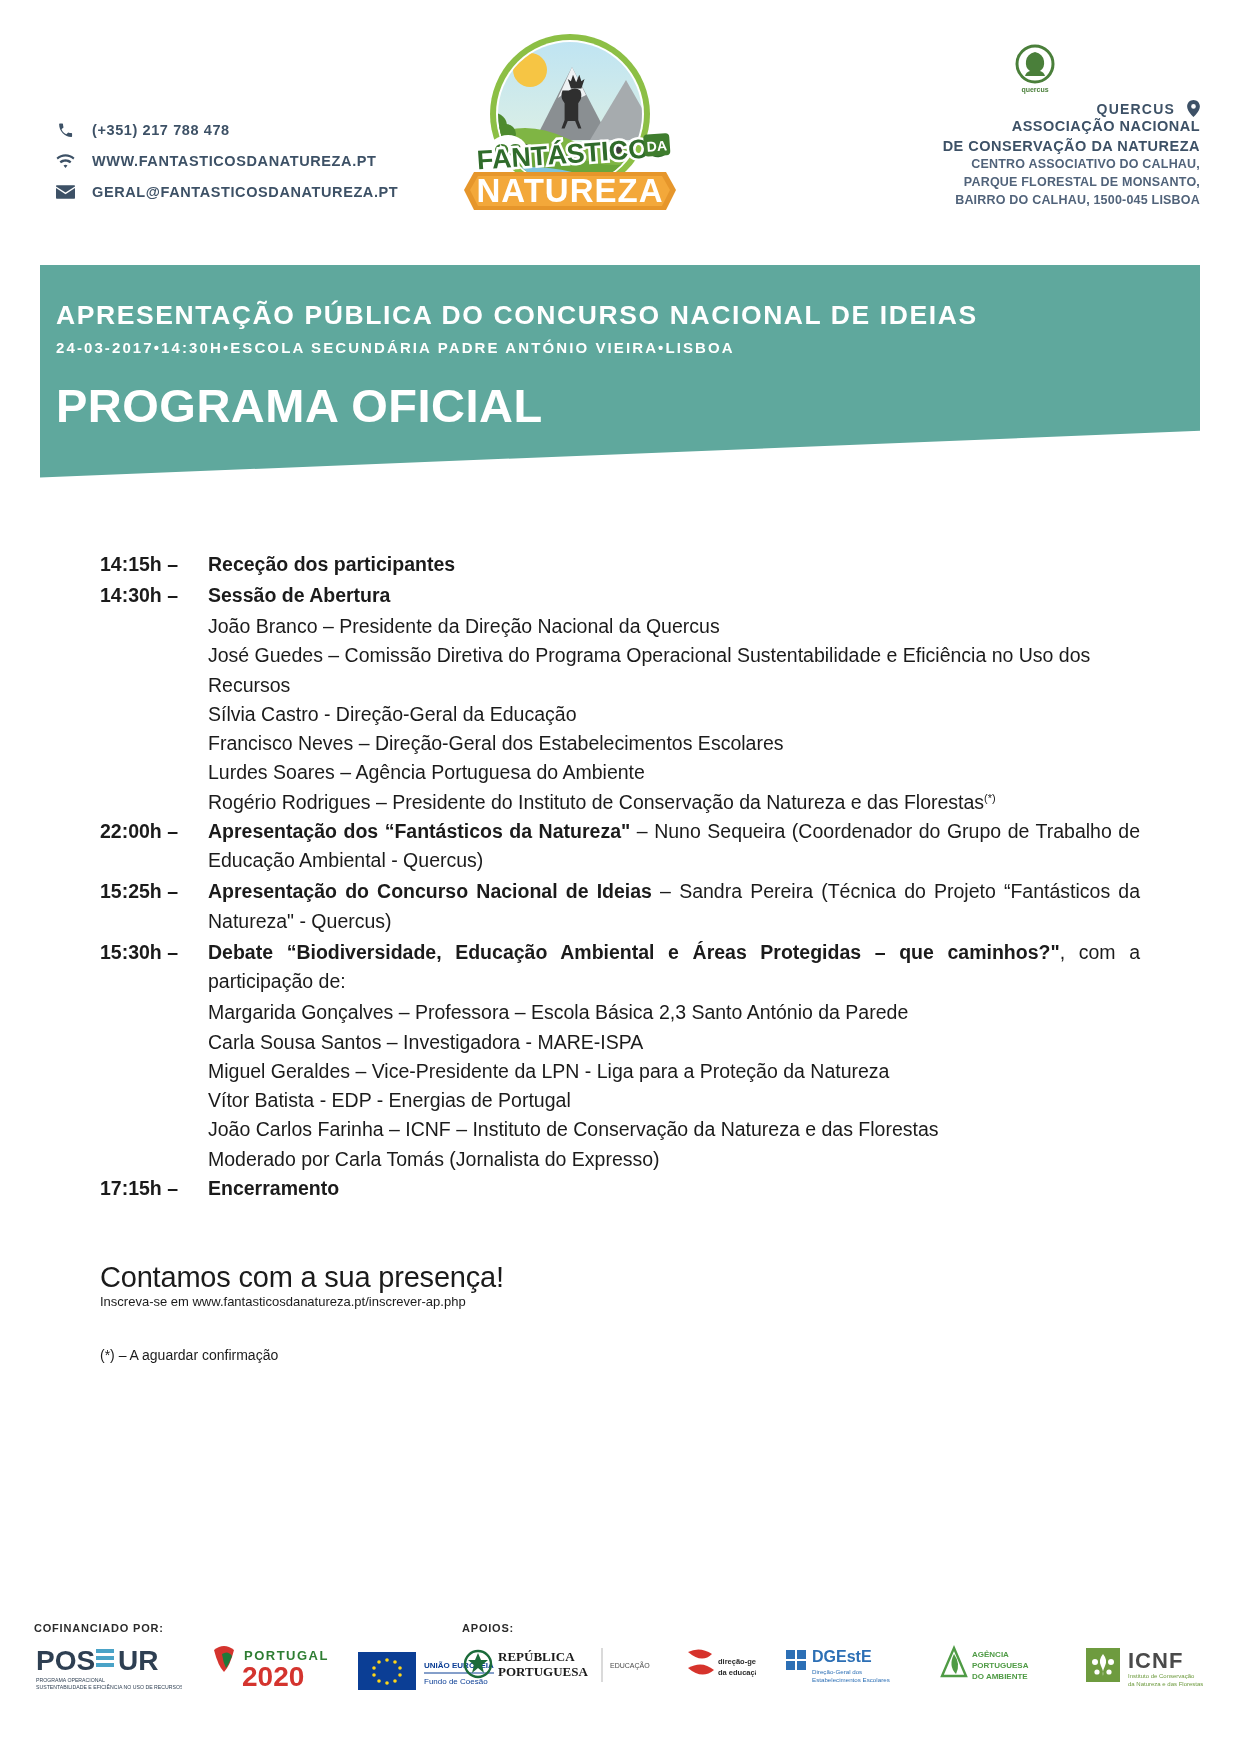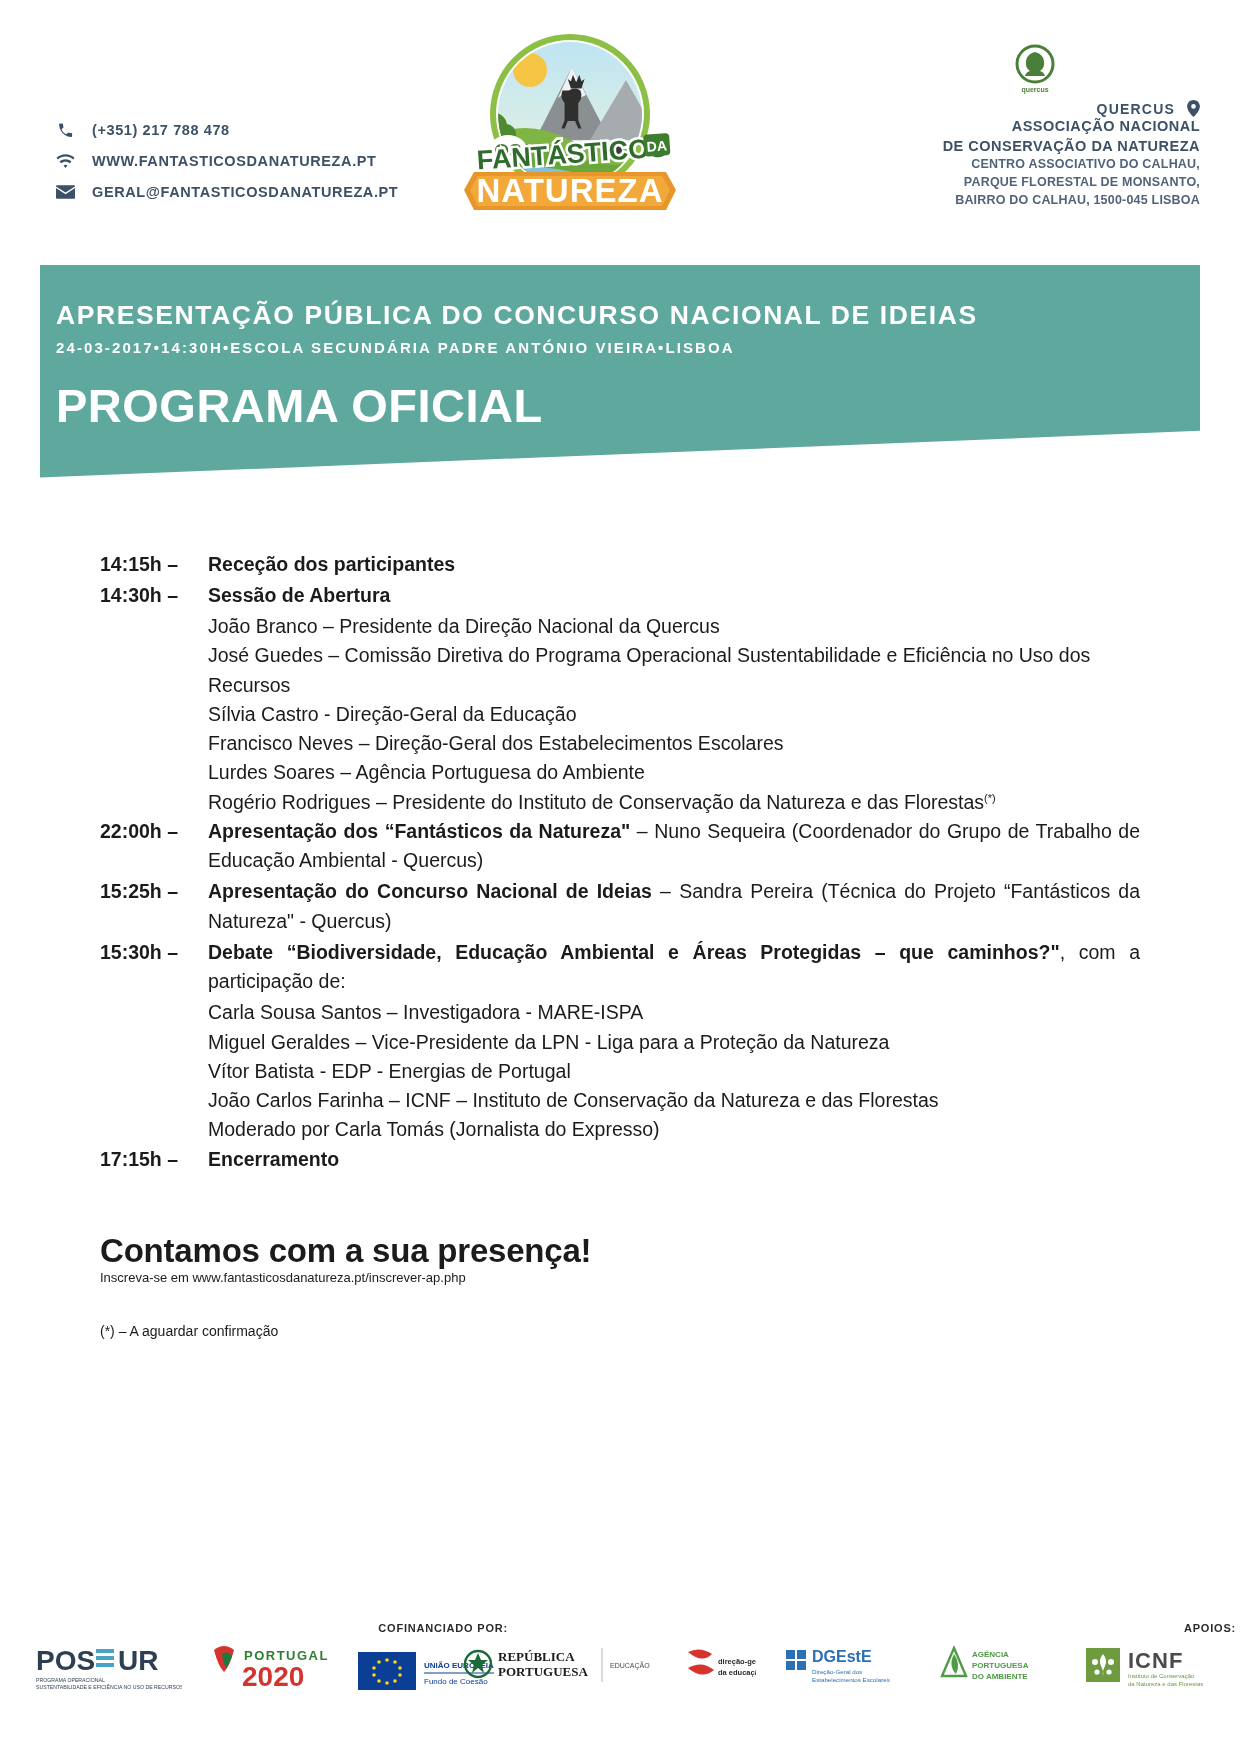--- a/index.html
+++ b/index.html
@@ -286,6 +286,7 @@
       <span class="b">Debate “Biodiversidade, Educação Ambiental e Áreas Protegidas – que caminhos?"</span><span>, com a participação de:</span>
     </div>
   </div>
+  <div class="sub">Margarida Gonçalves – Professora – Escola Básica 2,3 Santo António da Parede</div>
   <div class="sub">Carla Sousa Santos – Investigadora - MARE-ISPA</div>
   <div class="sub">Miguel Geraldes – Vice-Presidente da LPN - Liga para a Proteção da Natureza</div>
   <div class="sub">Vítor Batista - EDP - Energias de Portugal</div>

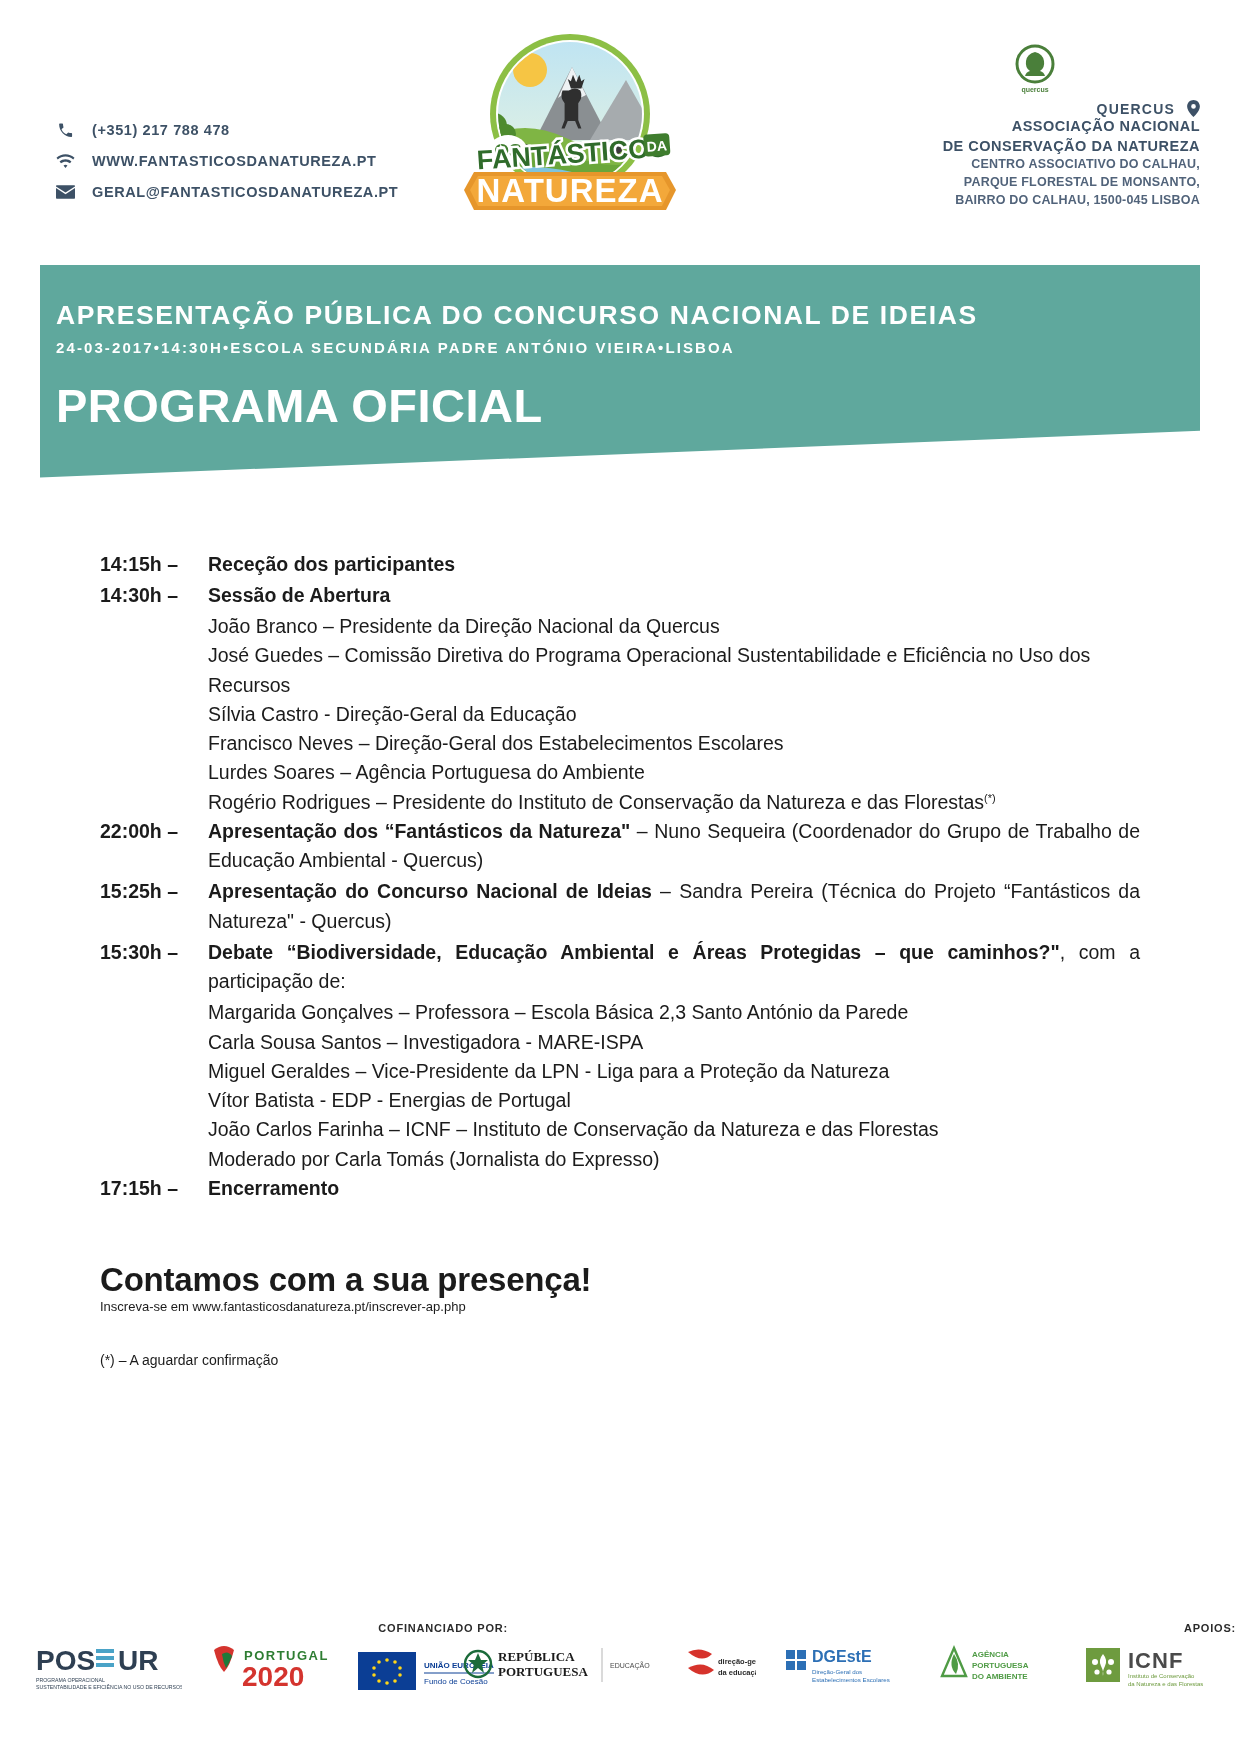--- a/index.html
+++ b/index.html
@@ -90,7 +90,7 @@
 
   
   .cta{margin:58px 100px 0 100px;}
-  .cta-title{font-size:33px;font-weight:bold;letter-spacing:-.2px;}
+  .cta-title{font-size:29px;font-weight:normal;letter-spacing:-.2px;}
   .cta-sub{font-size:13px;margin-top:0;}
   .footnote{margin:38px 100px 0 100px;font-size:14px;}
 

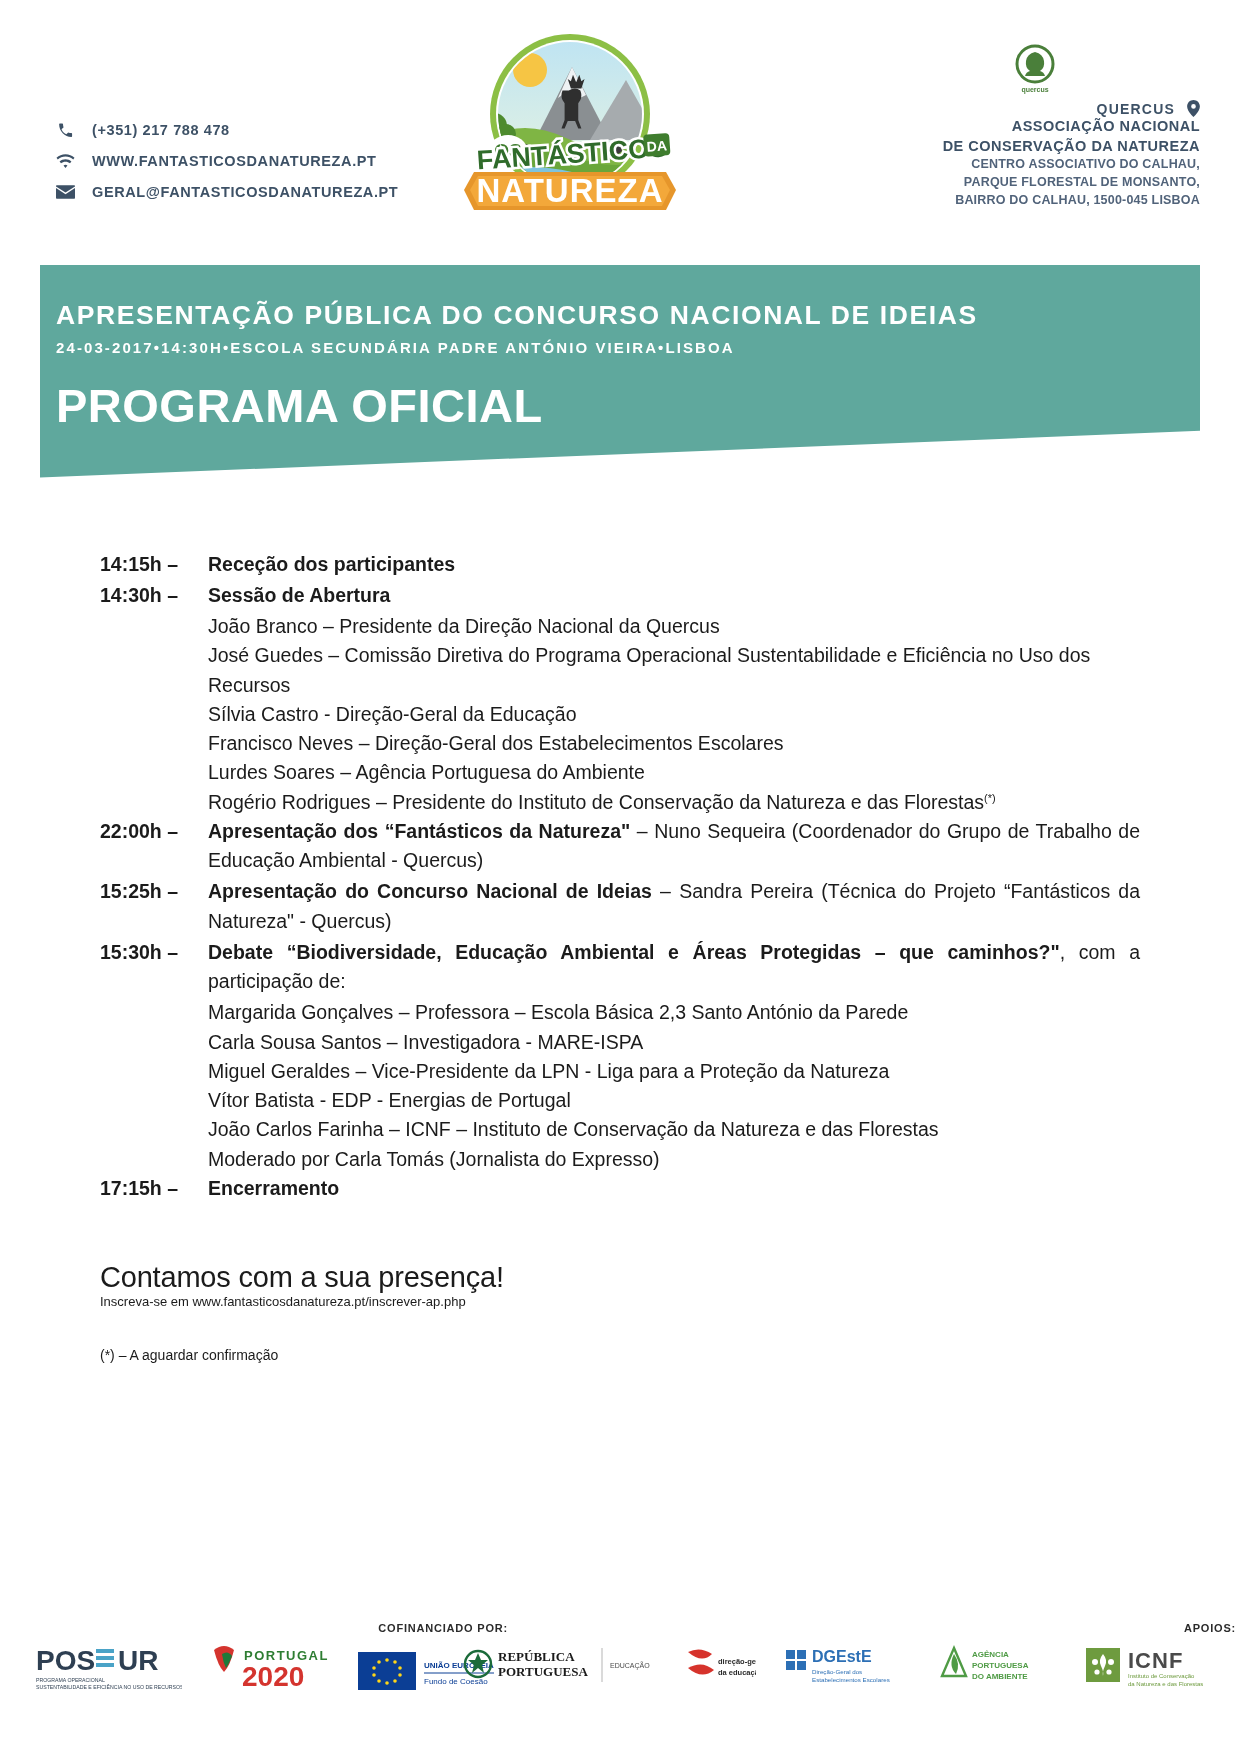--- a/index.html
+++ b/index.html
@@ -102,7 +102,7 @@
   .foot-lbl{
     font-size:11px;font-weight:bold;letter-spacing:.8px;color:#2b2b2b;
   }
-  .foot-group{position:absolute;text-align:right;}
+  .foot-group{position:absolute;}
   .g1{left:34px;top:18px;}
   .g2{left:462px;top:18px;}
   .logorow{display:flex;align-items:flex-end;gap:26px;margin-top:6px;}

